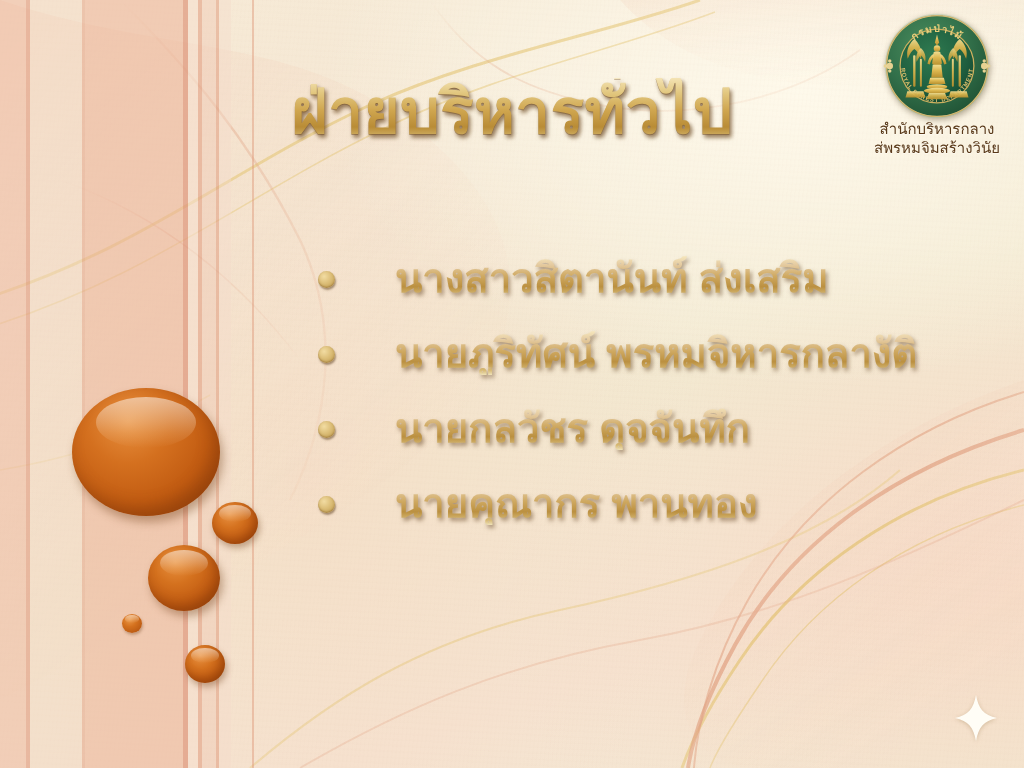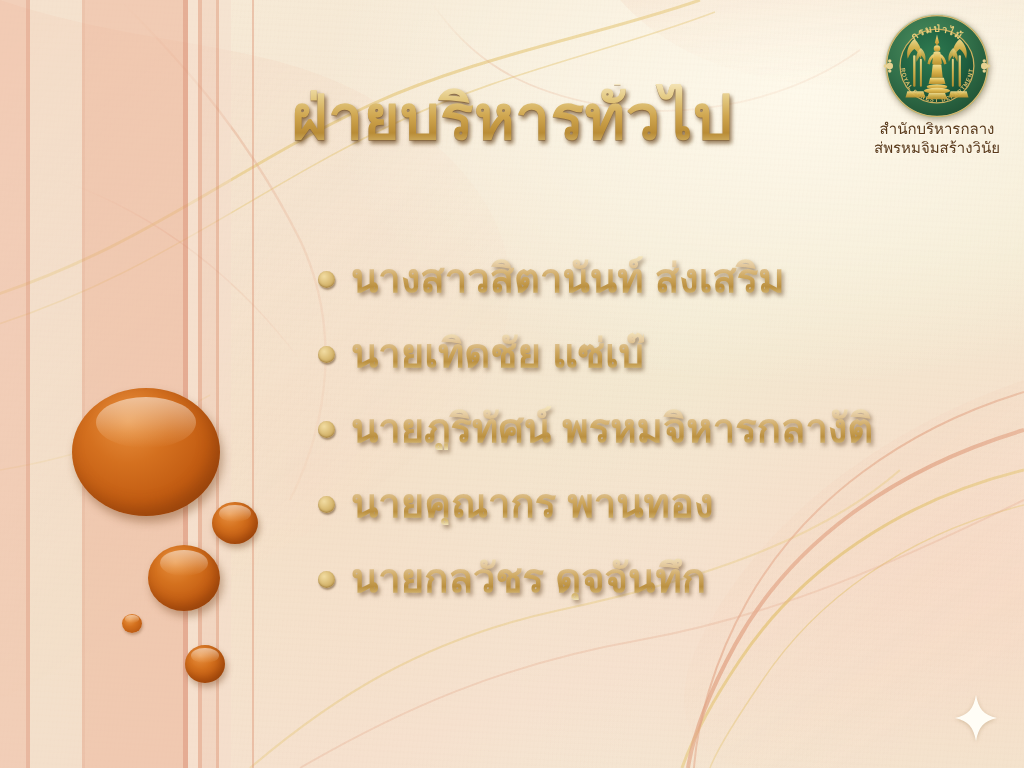--- a/index.html
+++ b/index.html
@@ -44,7 +44,7 @@
   .title {
     position: absolute;
     left: 0; right: 0;
-    top: 84px;
+    top: 78px;
     text-align: center;
     font-size: 62px;
     font-weight: bold;

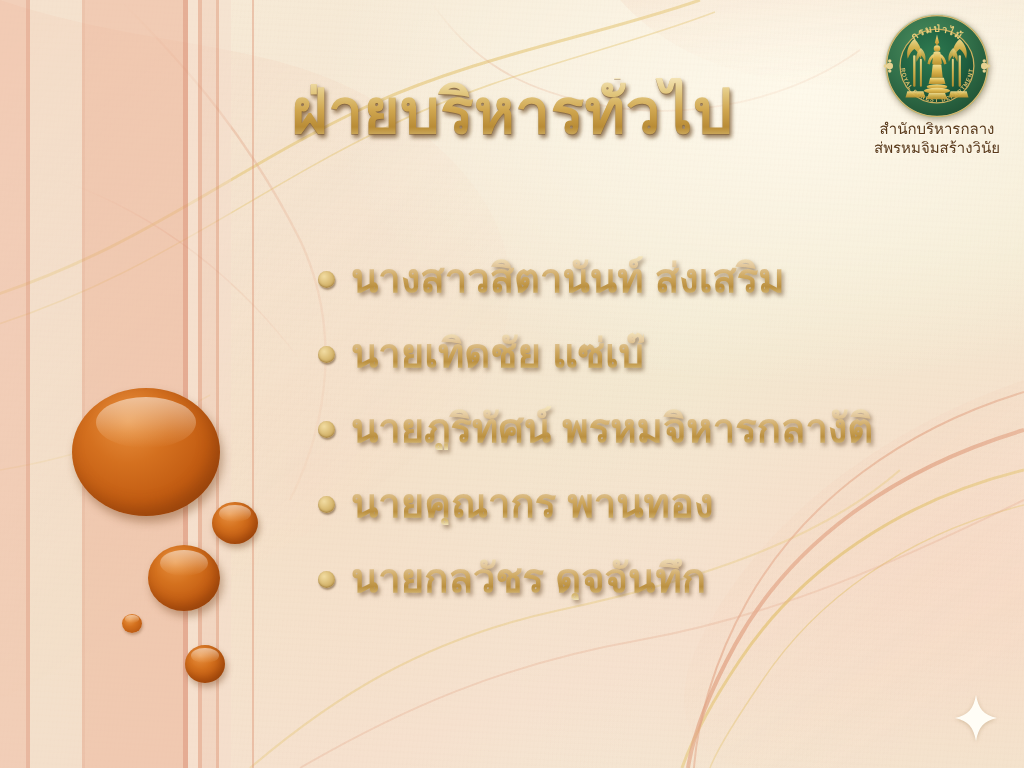--- a/index.html
+++ b/index.html
@@ -69,6 +69,7 @@
     display: flex;
     align-items: center;
     height: 75px;
+    gap: 44px;
   }
   .bullet-dot {
     flex: 0 0 auto;

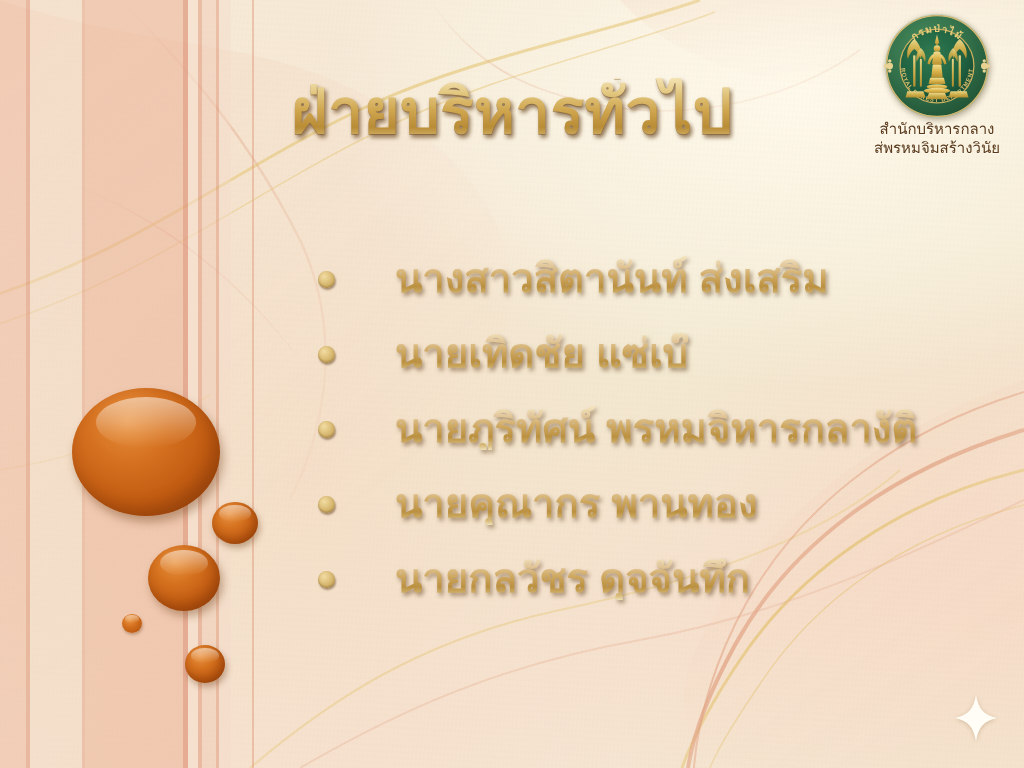--- a/index.html
+++ b/index.html
@@ -224,10 +224,6 @@
     <div class="bullet-row">
       <span class="bullet-dot"></span>
       <span class="bullet-text">นางสาวสิตานันท์ ส่งเสริม</span>
-    </div>
-    <div class="bullet-row">
-      <span class="bullet-dot"></span>
-      <span class="bullet-text">นายเทิดชัย แซ่เบ๊</span>
     </div>
     <div class="bullet-row">
       <span class="bullet-dot"></span>

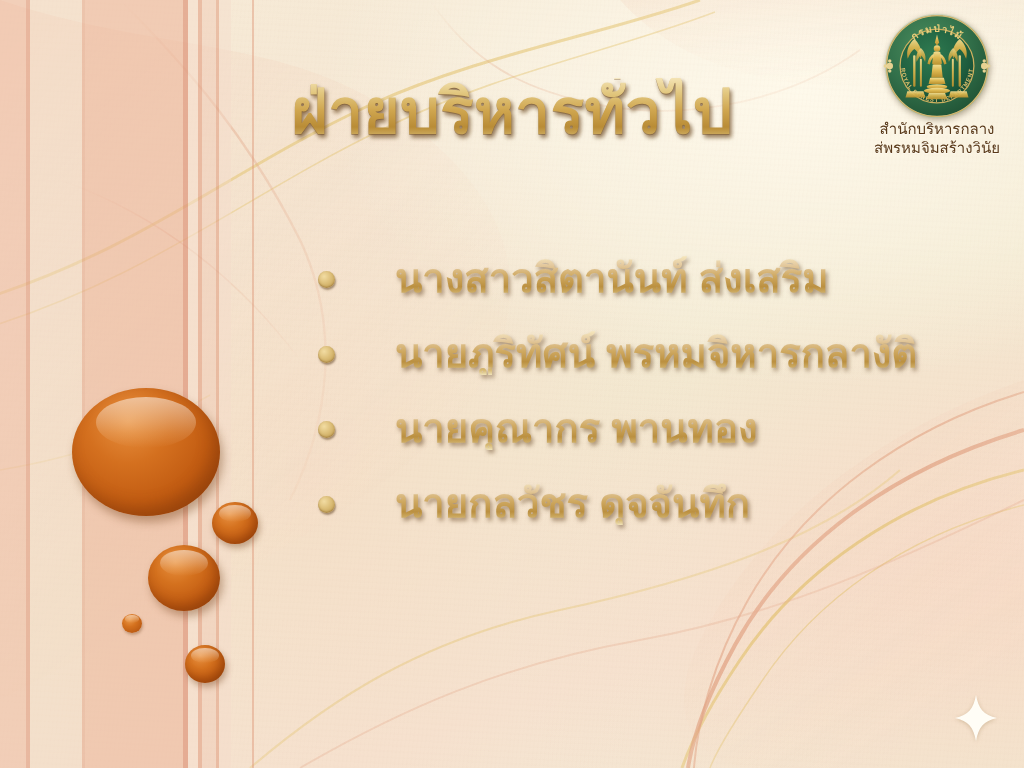--- a/index.html
+++ b/index.html
@@ -231,11 +231,11 @@
     </div>
     <div class="bullet-row">
       <span class="bullet-dot"></span>
-      <span class="bullet-text">นายคุณากร พานทอง</span>
+      <span class="bullet-text">นายกลวัชร ดุจจันทึก</span>
     </div>
     <div class="bullet-row">
       <span class="bullet-dot"></span>
-      <span class="bullet-text">นายกลวัชร ดุจจันทึก</span>
+      <span class="bullet-text">นายคุณากร พานทอง</span>
     </div>
   </div>
 

